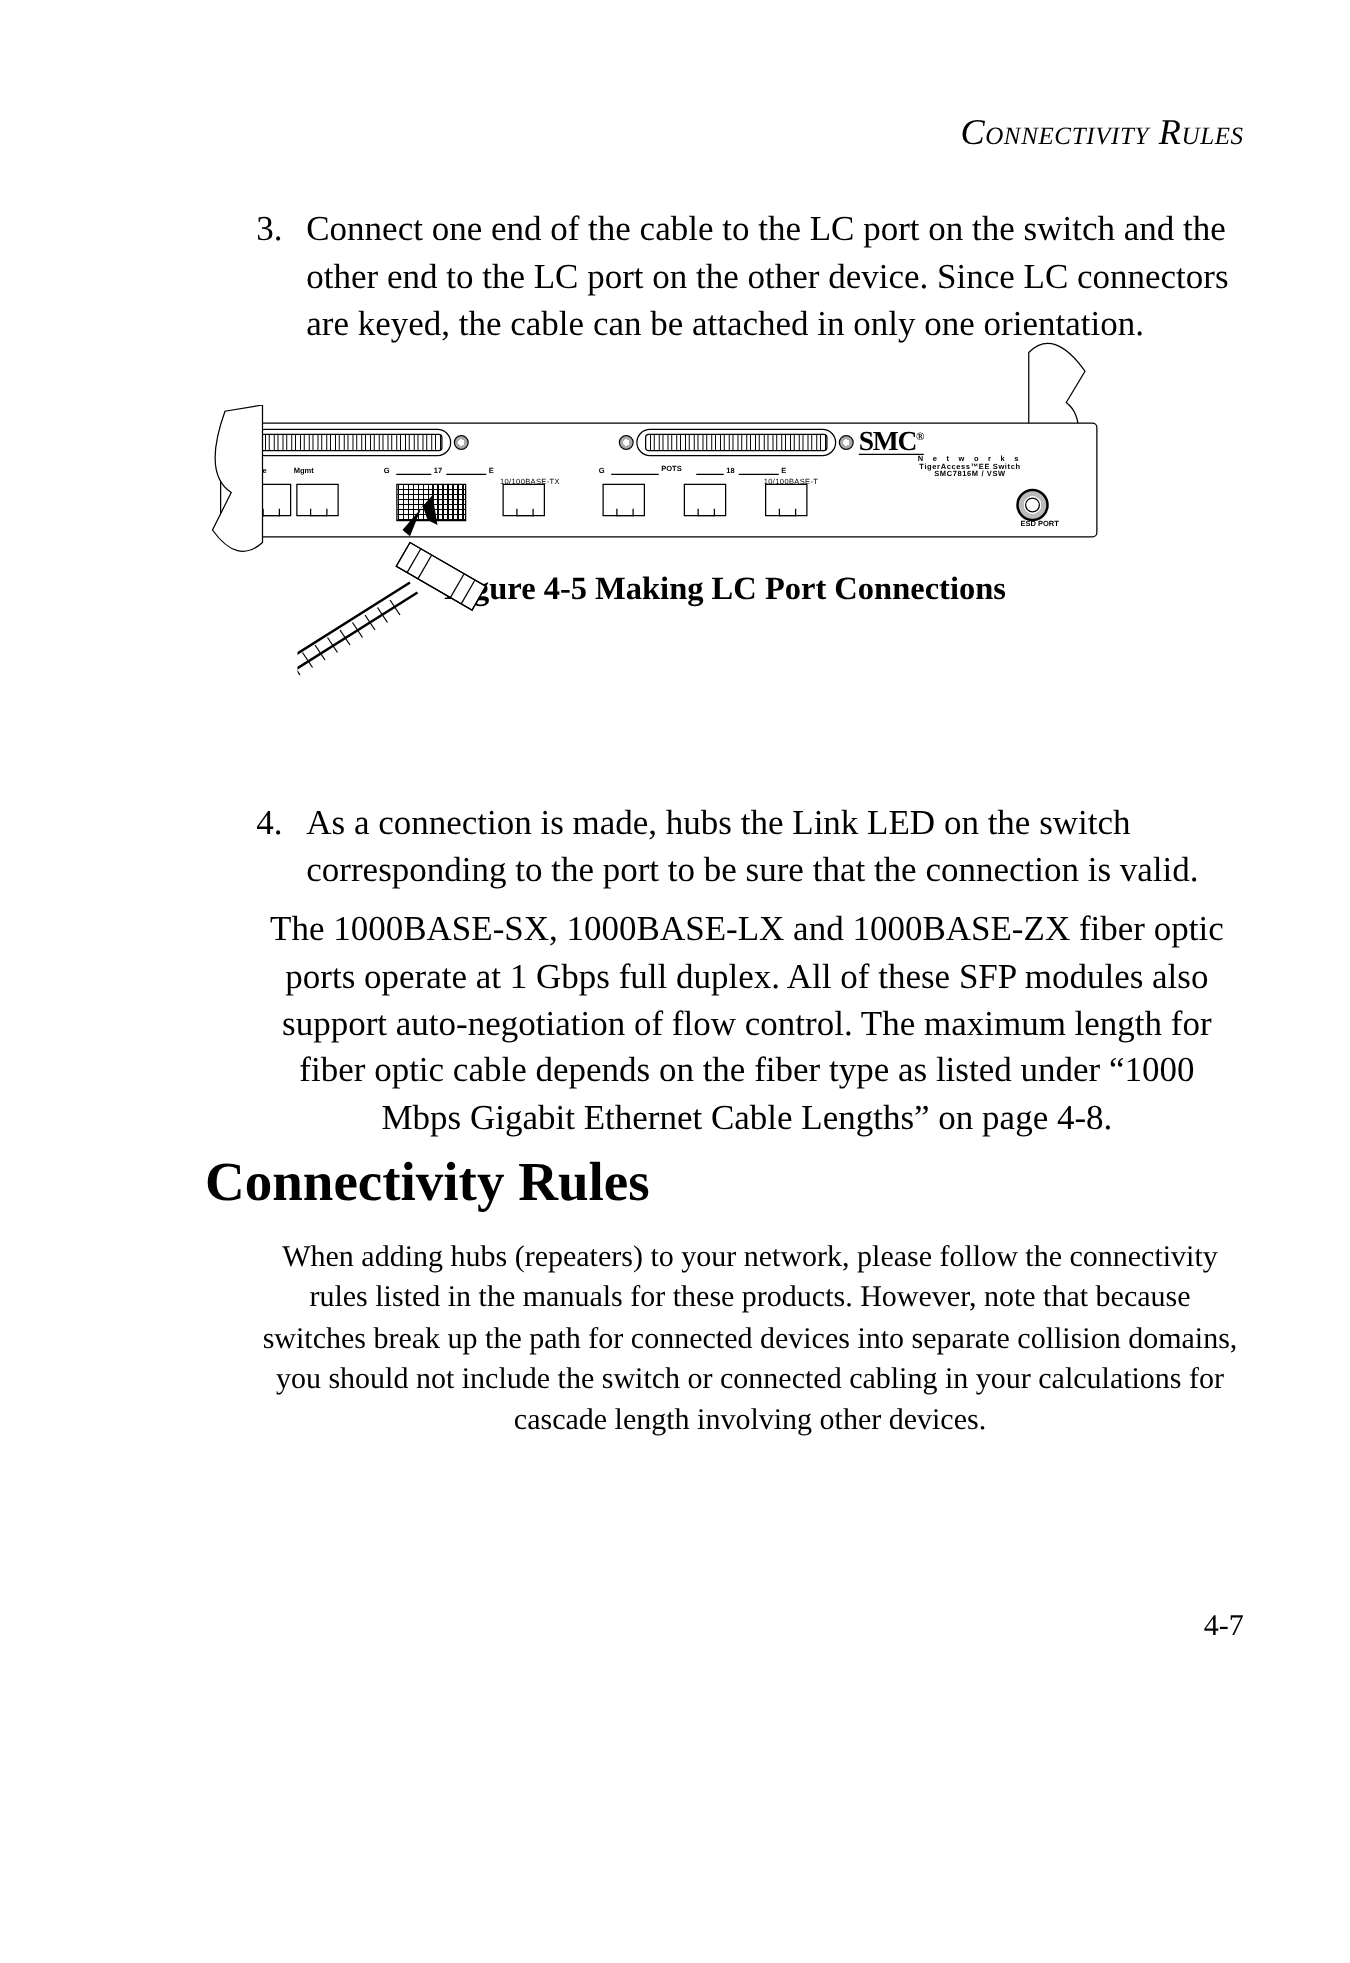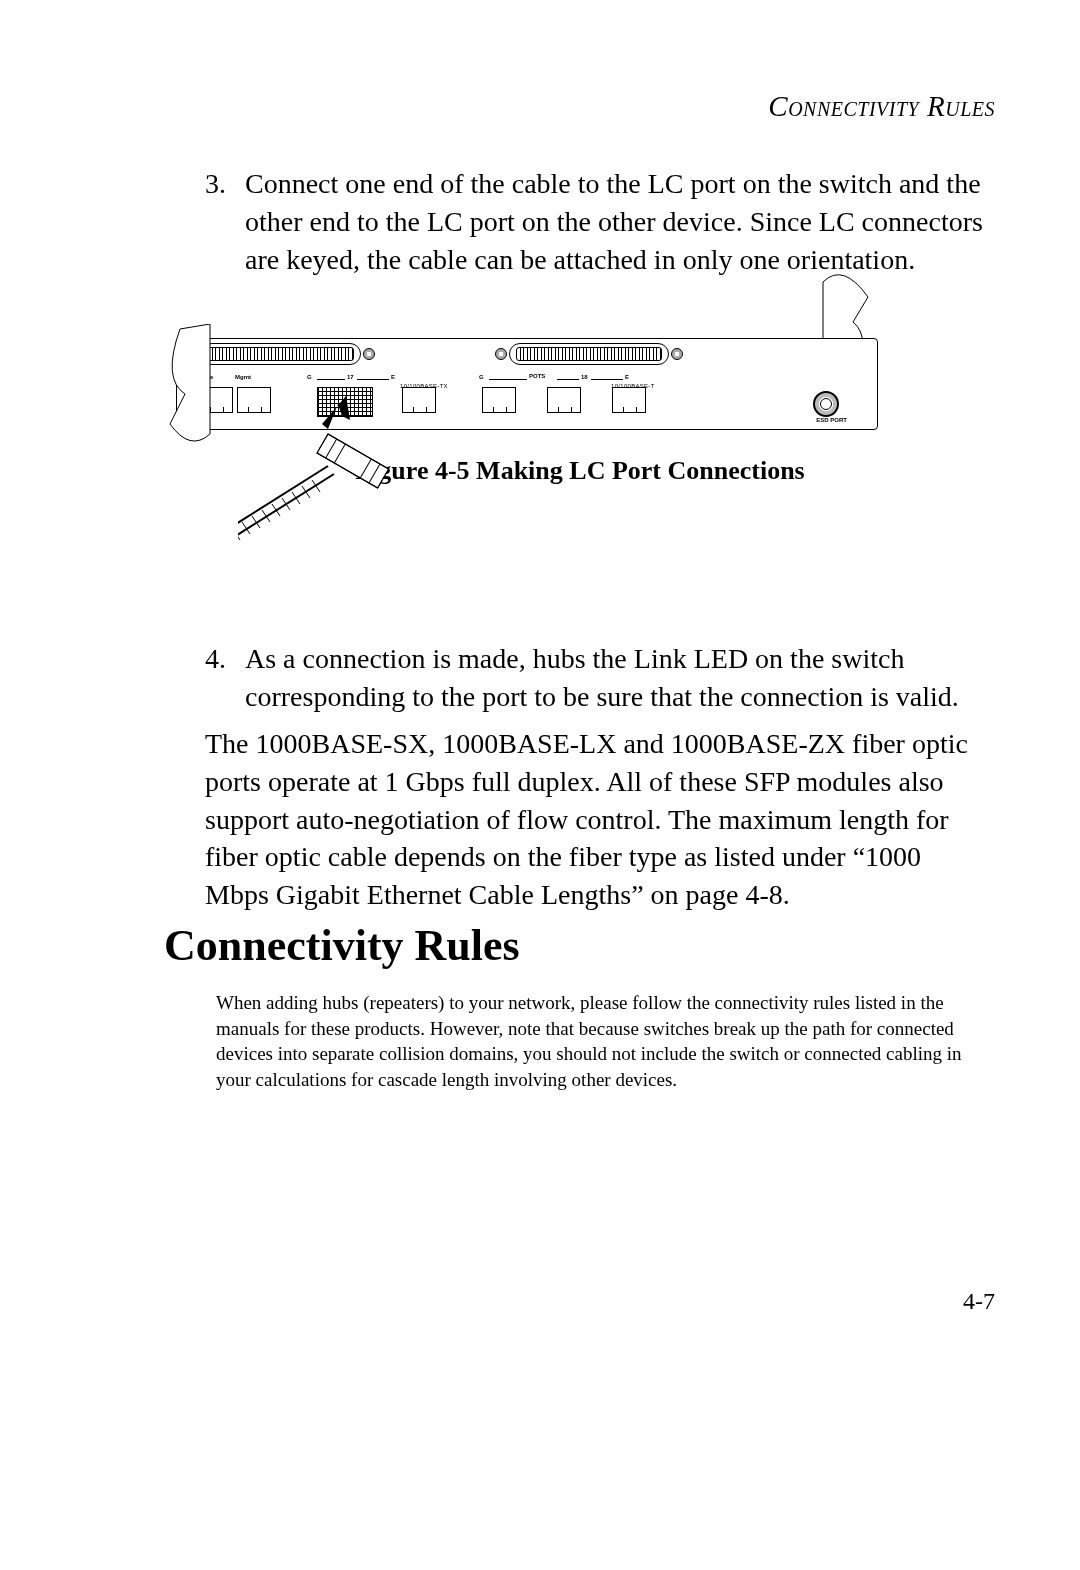--- a/index.html
+++ b/index.html
@@ -323,6 +323,12 @@
       <span class="tiny" style="top:44px; left:223px;">10/100BASE-TX</span>
       <span class="tiny" style="top:44px; left:434px;">10/100BASE-T</span>
 
+      <div class="brand">
+        <span class="logo"><span>SMC</span><sup>®</sup></span>
+        <span class="net">N e t w o r k s</span>
+        <span class="line3">TigerAccess™EE Switch</span>
+        <span class="line4">SMC7816M / VSW</span>
+      </div>
 
       <div class="roundport"></div>
       <span class="lbl" style="top:78px; right:30px;">ESD PORT</span>

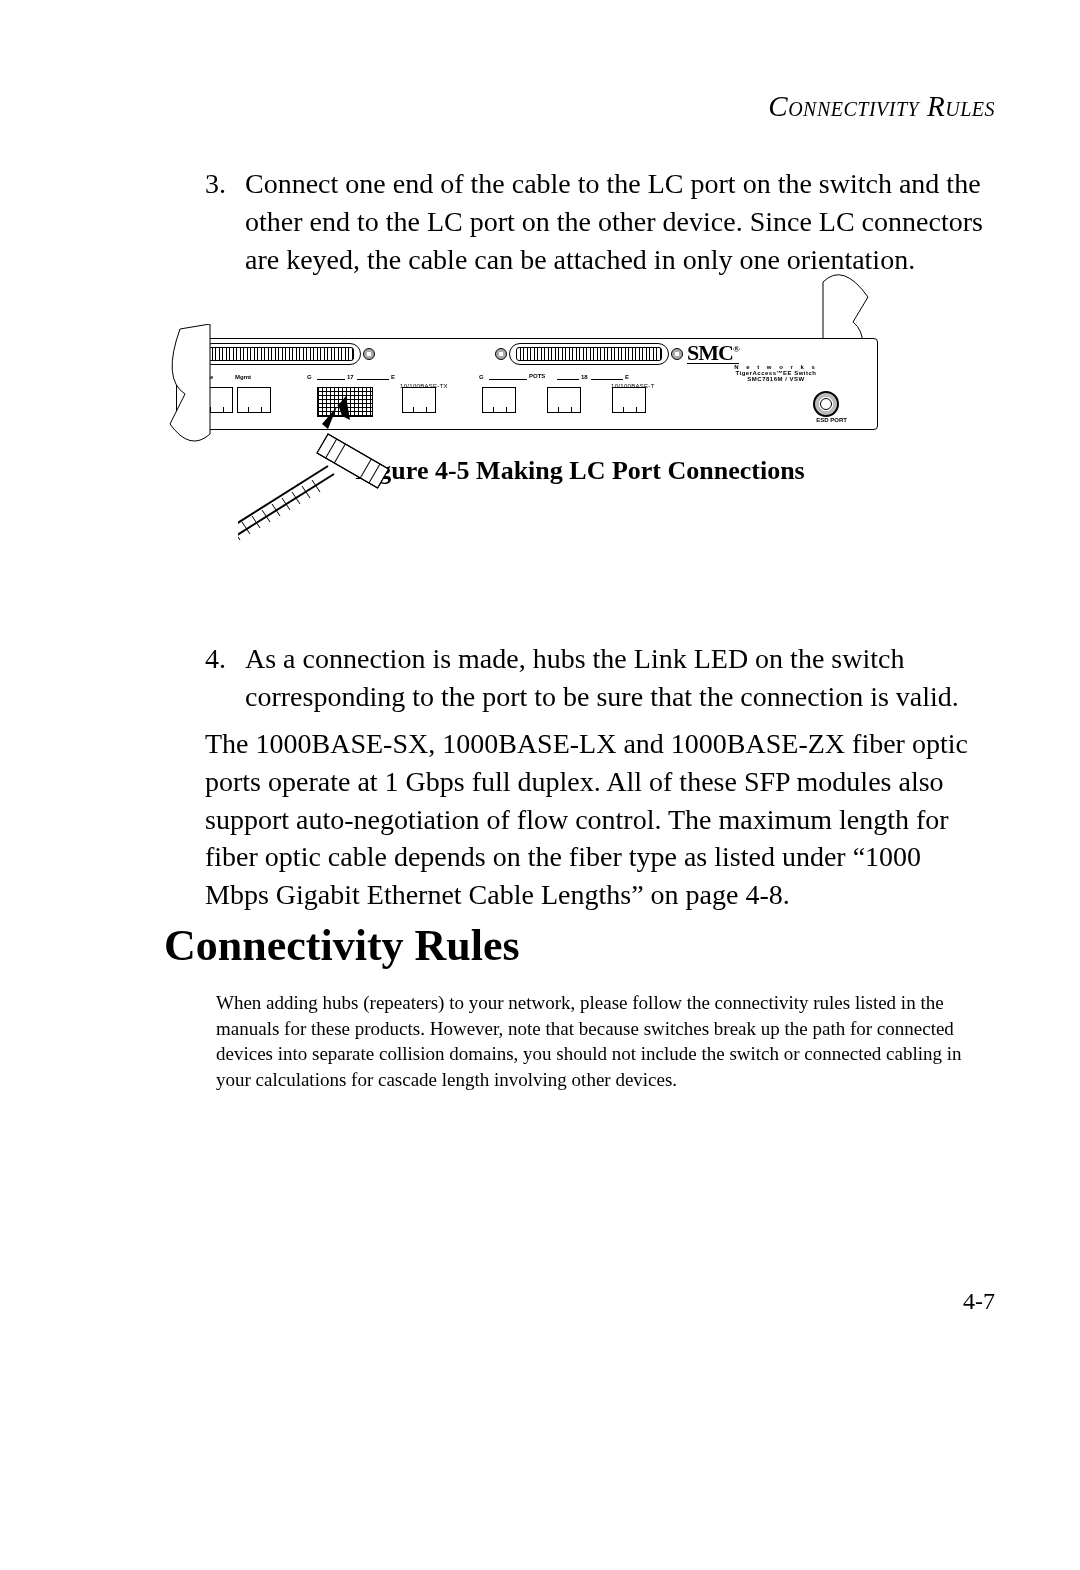--- a/index.html
+++ b/index.html
@@ -221,6 +221,7 @@
     left: 165px; right: 130px;
     font-size: 28px;
     line-height: 1.35;
+    text-align: center;
   }
   #paraSFP { top: 725px; }
 

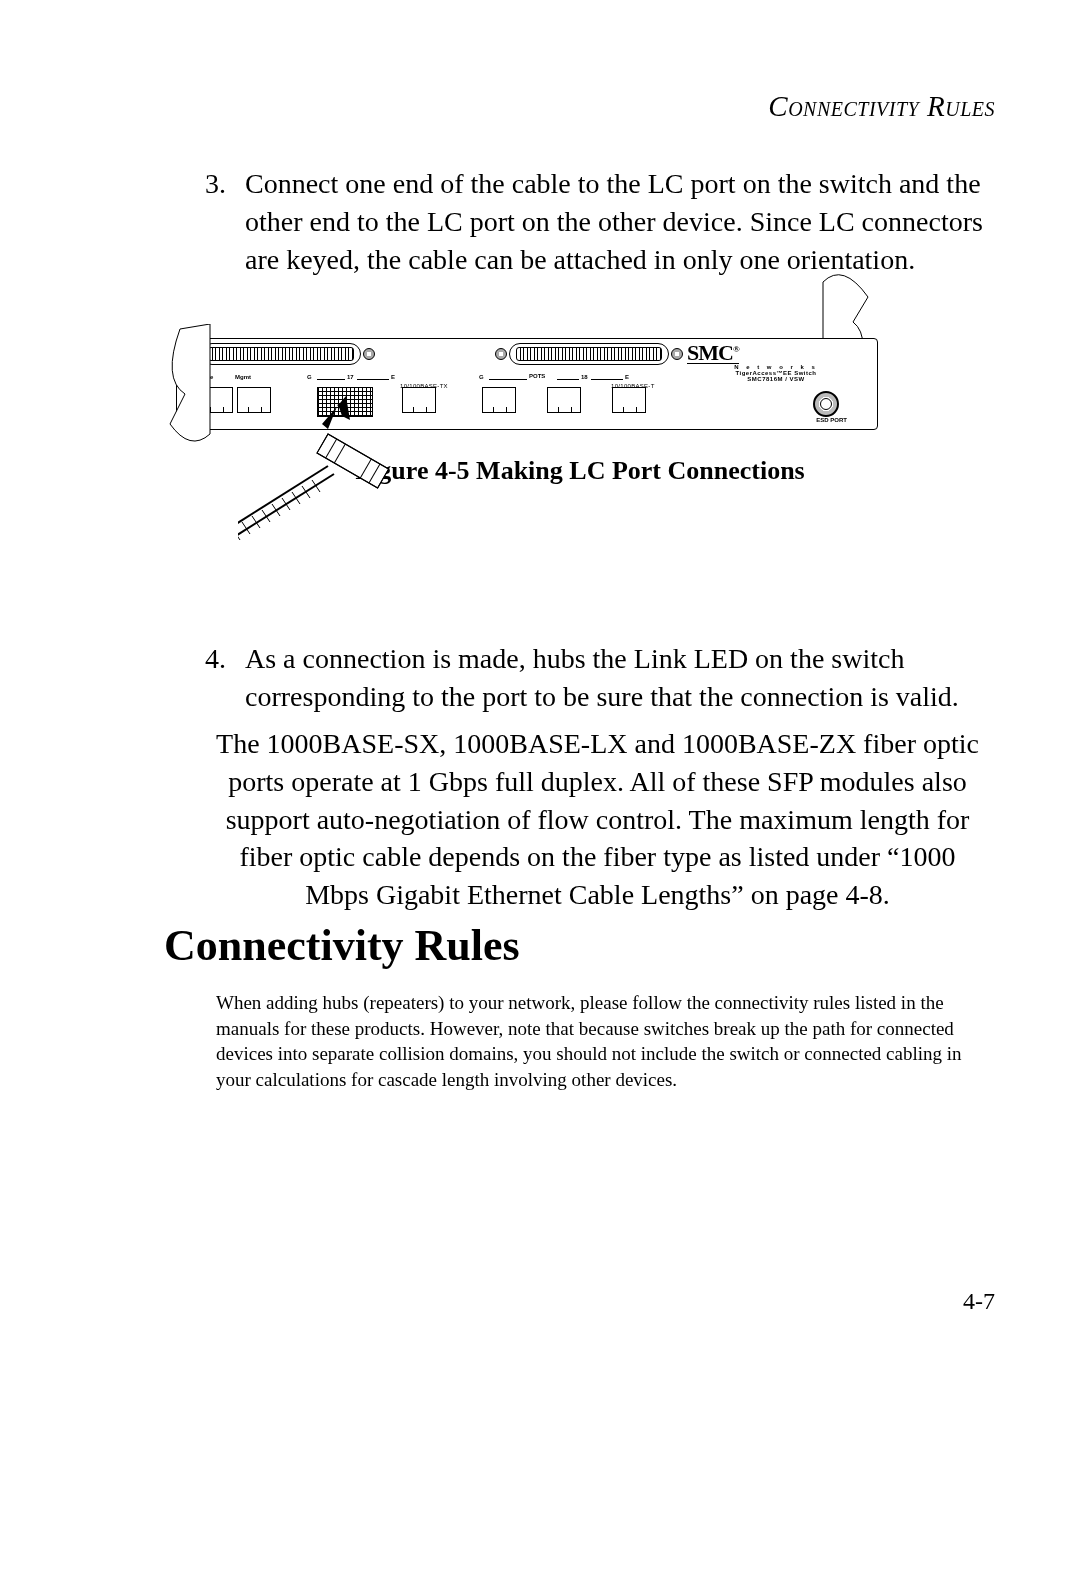--- a/index.html
+++ b/index.html
@@ -235,10 +235,11 @@
 
   #paraRules {
     position: absolute;
-    left: 176px; right: 125px;
+    left: 165px; right: 125px;
     top: 990px;
-    font-size: 19px;
+    font-size: 24px;
     line-height: 1.35;
+    text-align: center;
   }
 
   .pagenum {

